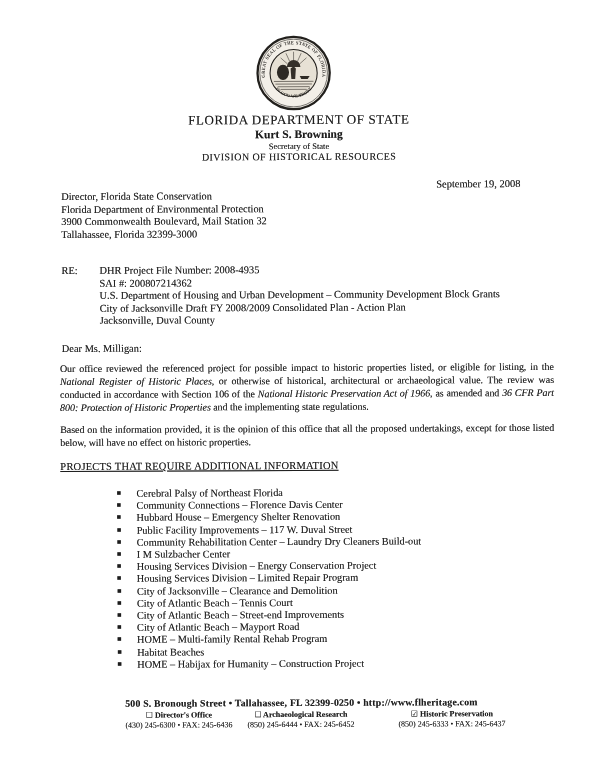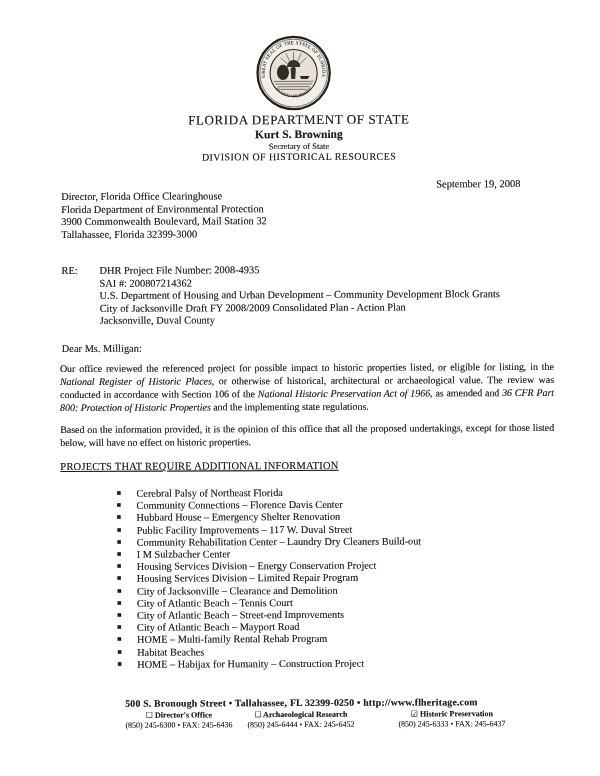--- a/index.html
+++ b/index.html
@@ -100,7 +100,7 @@
   <div class="date">September 19, 2008</div>
 
   <div class="recipient">
-    <div>Director, Florida Office Clearinghouse</div>
+    <div>Director, Florida State Conservation</div>
     <div>Florida Department of Environmental Protection</div>
     <div>3900 Commonwealth Boulevard, Mail Station 32</div>
     <div>Tallahassee, Florida 32399-3000</div>

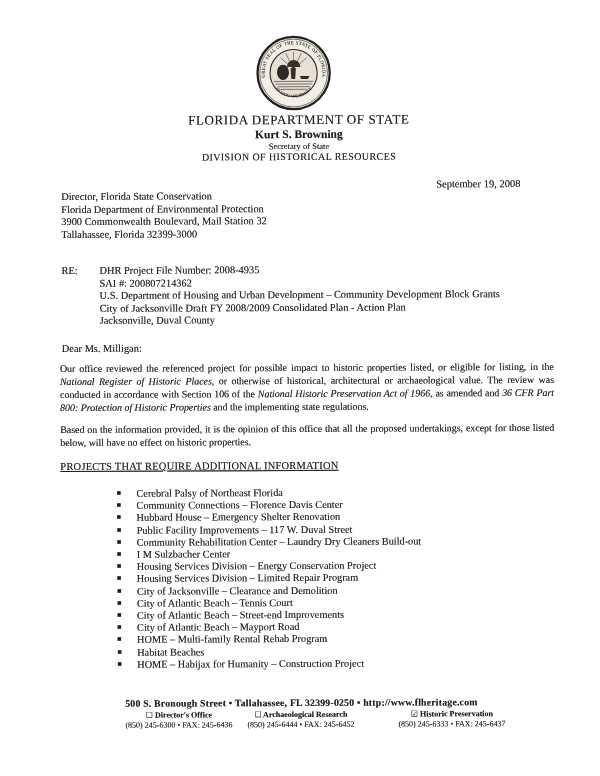--- a/index.html
+++ b/index.html
@@ -148,7 +148,7 @@
 
     <div class="office office-1">
       <div class="office-label"><span class="checkbox">☐</span> <span>Director's Office</span></div>
-      <div>(850) 245-6300 • FAX: 245-6436</div>
+      <div>(430) 245-6300 • FAX: 245-6436</div>
     </div>
 
     <div class="office office-2">

